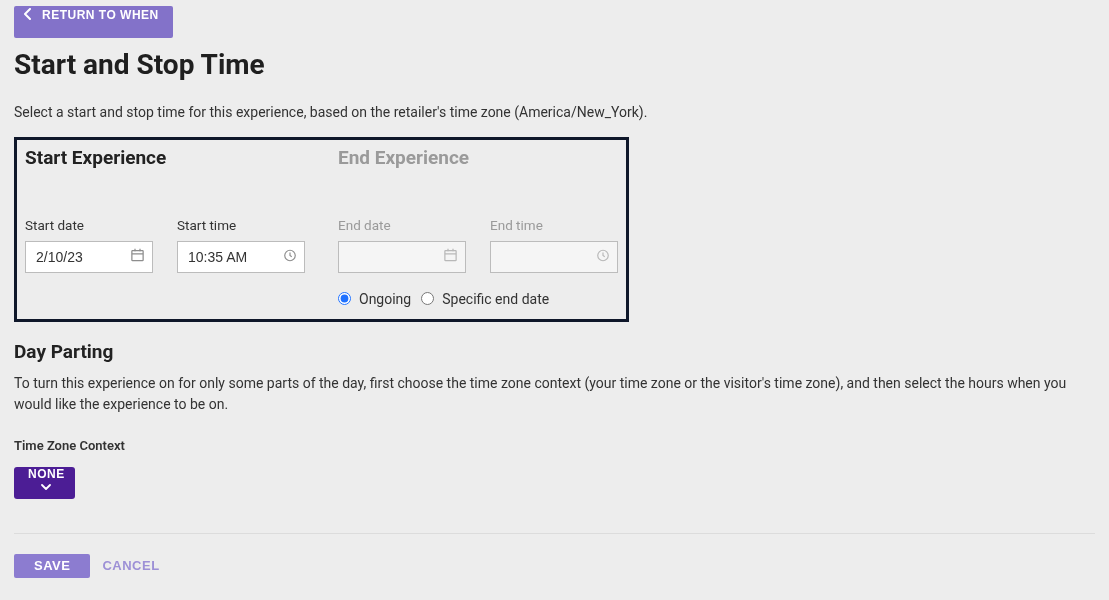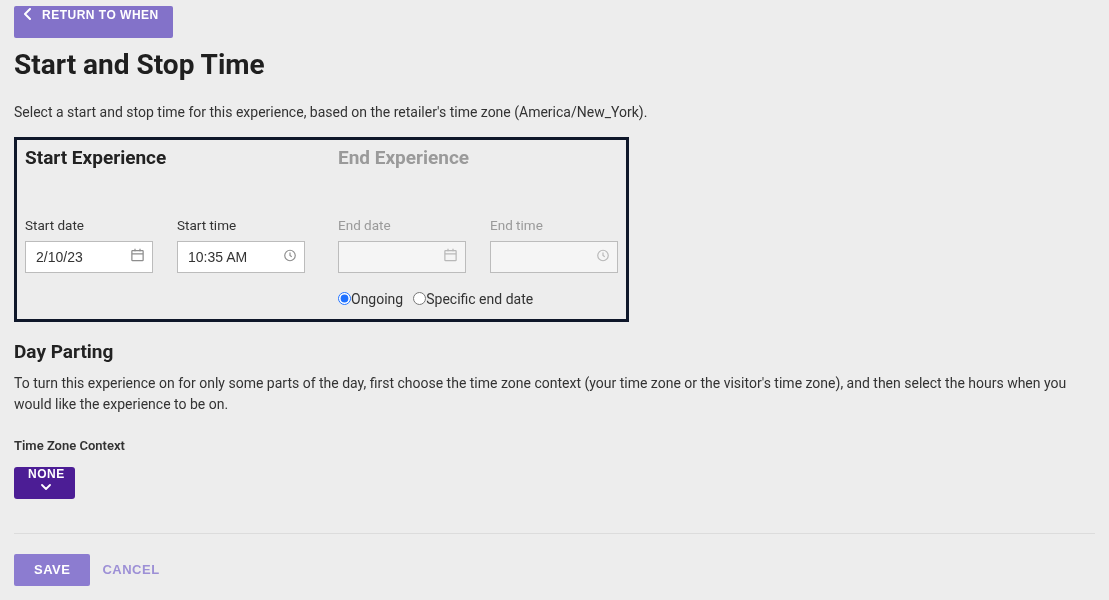--- a/index.html
+++ b/index.html
@@ -35,7 +35,7 @@
     .input[disabled] { background:#f5f5f5; color:#999; }
     .input-icon { position:absolute; right:8px; top:50%; transform:translateY(-50%); color:#9e9e9e; pointer-events:none; }
     .radios { display:flex; gap:10px; align-items:center; margin-top:18px; font-size:14px; color:#333;}
-    .radio-opt { display:flex; align-items:center; gap:0;}
+    .radio-opt { display:flex; align-items:center; gap:8px;}
     .radio-opt input { accent-color:#1f71ff; }
     .dp-h { font-size:19px; font-weight:700; color:#222; margin-top:18px;}
     .dp-desc { font-size:14px; color:#333; margin-top:10px; line-height:1.55; max-width:1060px;}

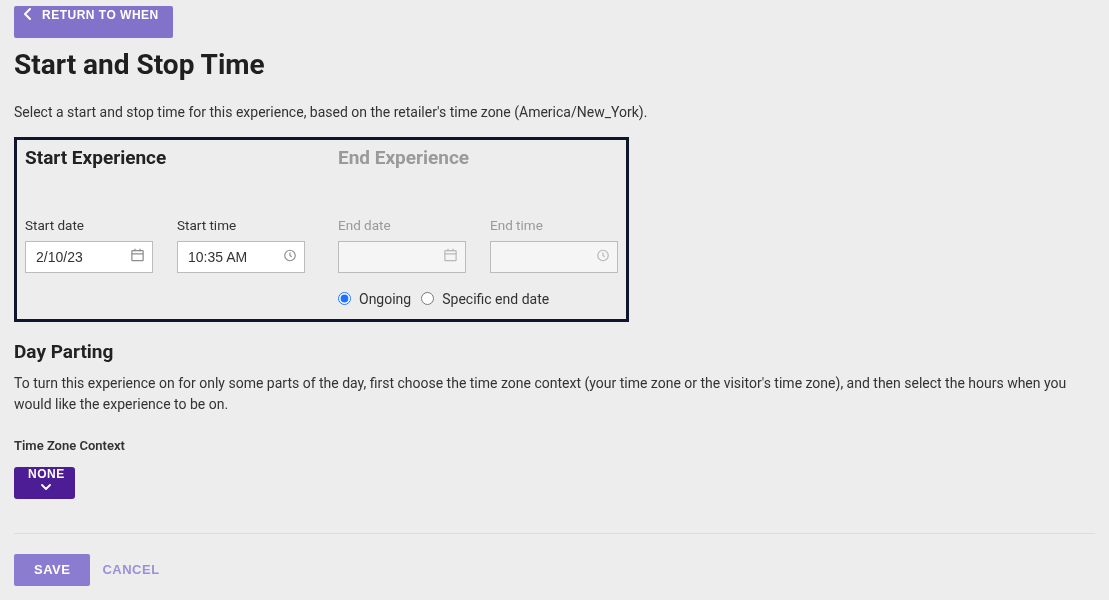--- a/index.html
+++ b/index.html
@@ -44,7 +44,7 @@
     .none-btn svg { width:10px; height:10px; }
     hr { border:none; border-top:1px solid #dcdcdc; margin-top:34px;}
     .footer-actions { display:flex; gap:12px; align-items:center; margin-top:20px;}
-    .save-btn { background:#8c7cd0; color:#fff; border:none; height:32px; padding: 0 20px; font-size:13px; font-weight:700; letter-spacing:0.5px; border-radius:2px; cursor:pointer;}
+    .save-btn { background:#8c7cd0; color:#fff; border:none; height:24px; padding: 0 20px; font-size:13px; font-weight:700; letter-spacing:0.5px; border-radius:2px; cursor:pointer;}
     .cancel-btn { background:none; border:none; color:#9d90d6; font-size:13px; font-weight:700; letter-spacing:0.5px; cursor:pointer;}
   </style>
 </head>

